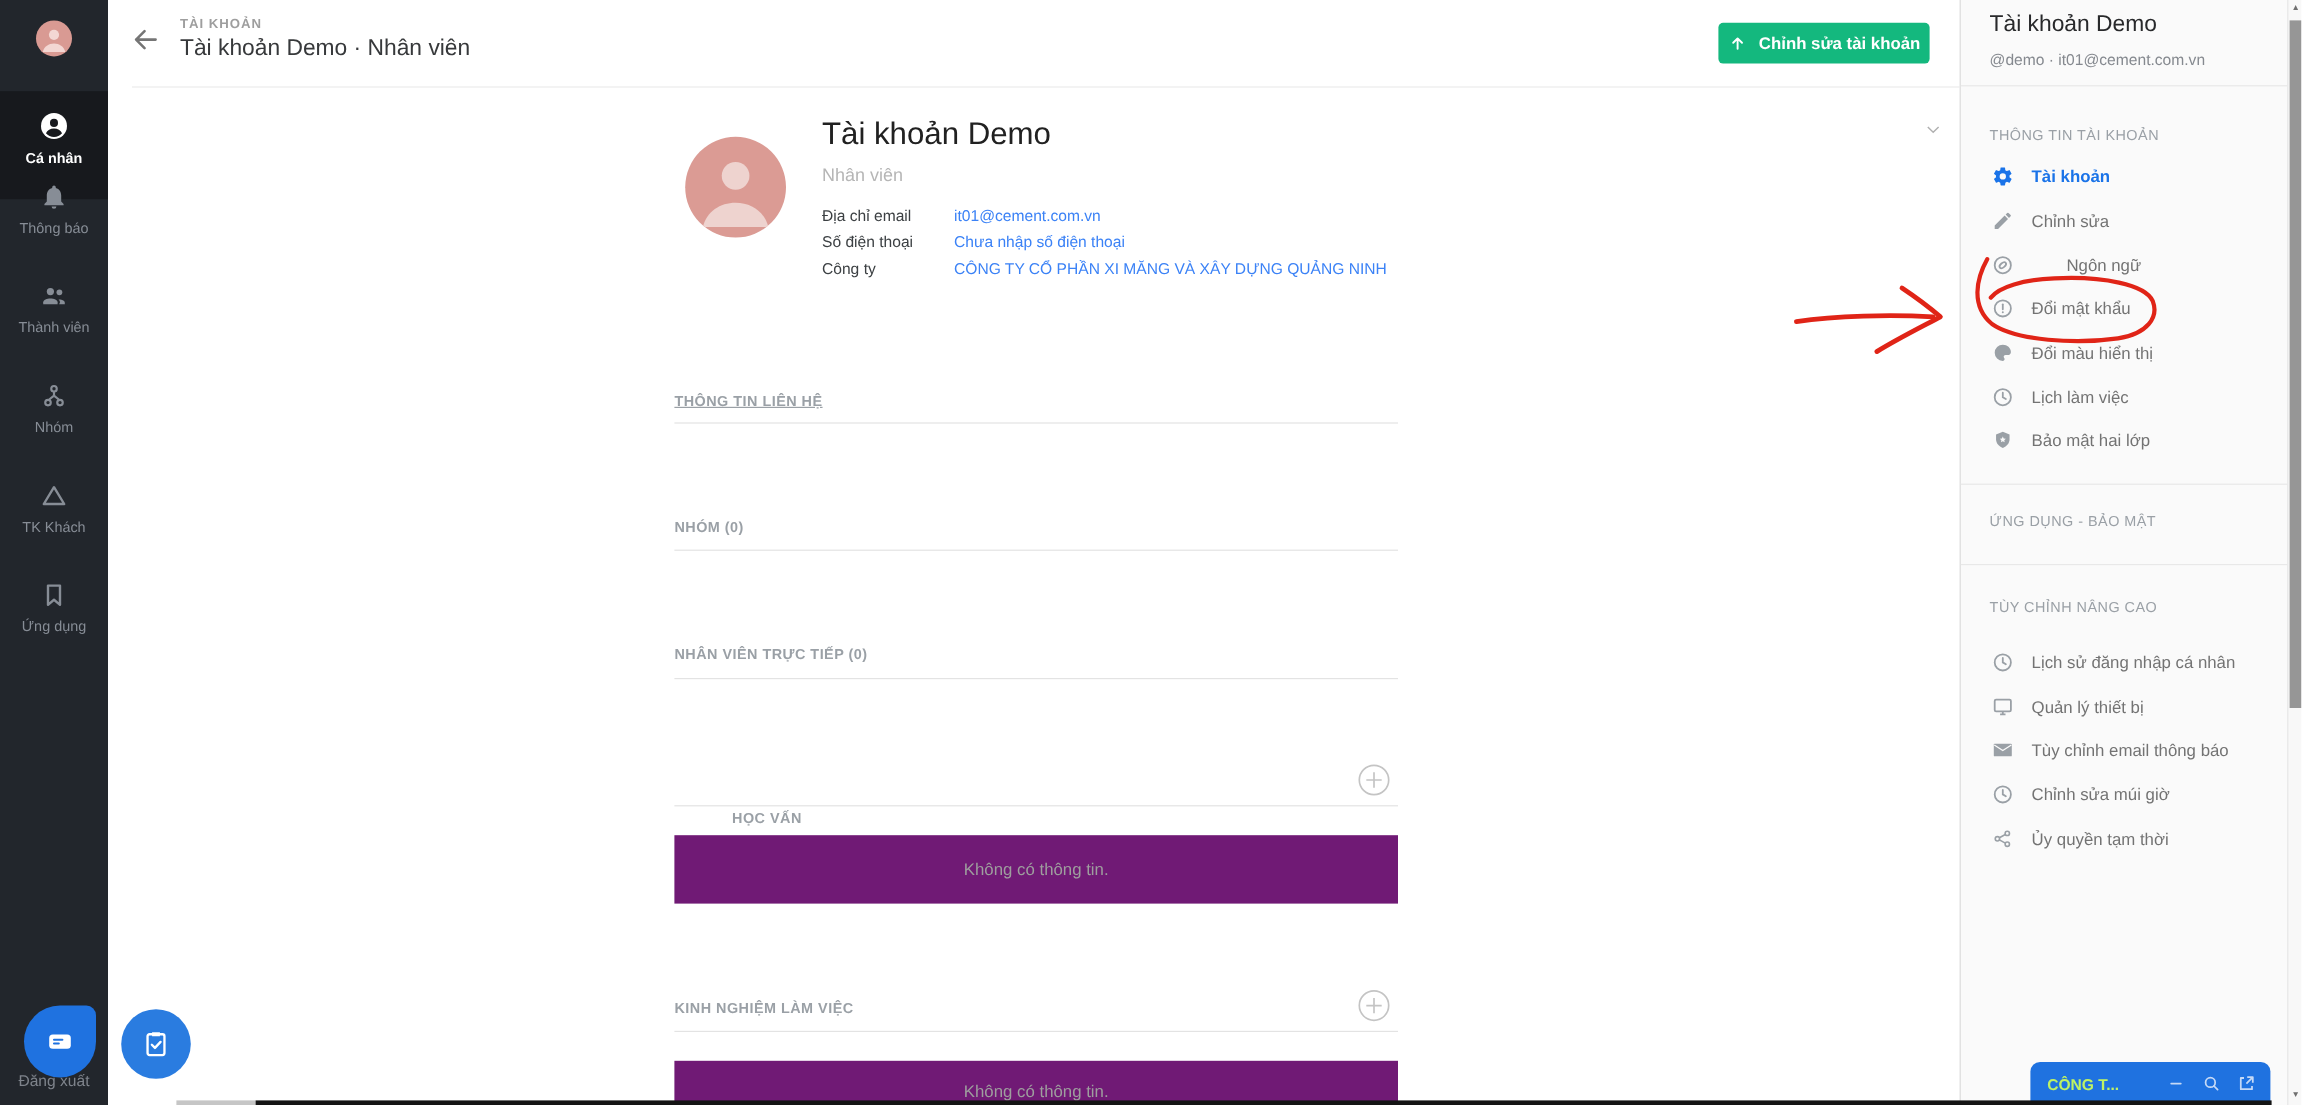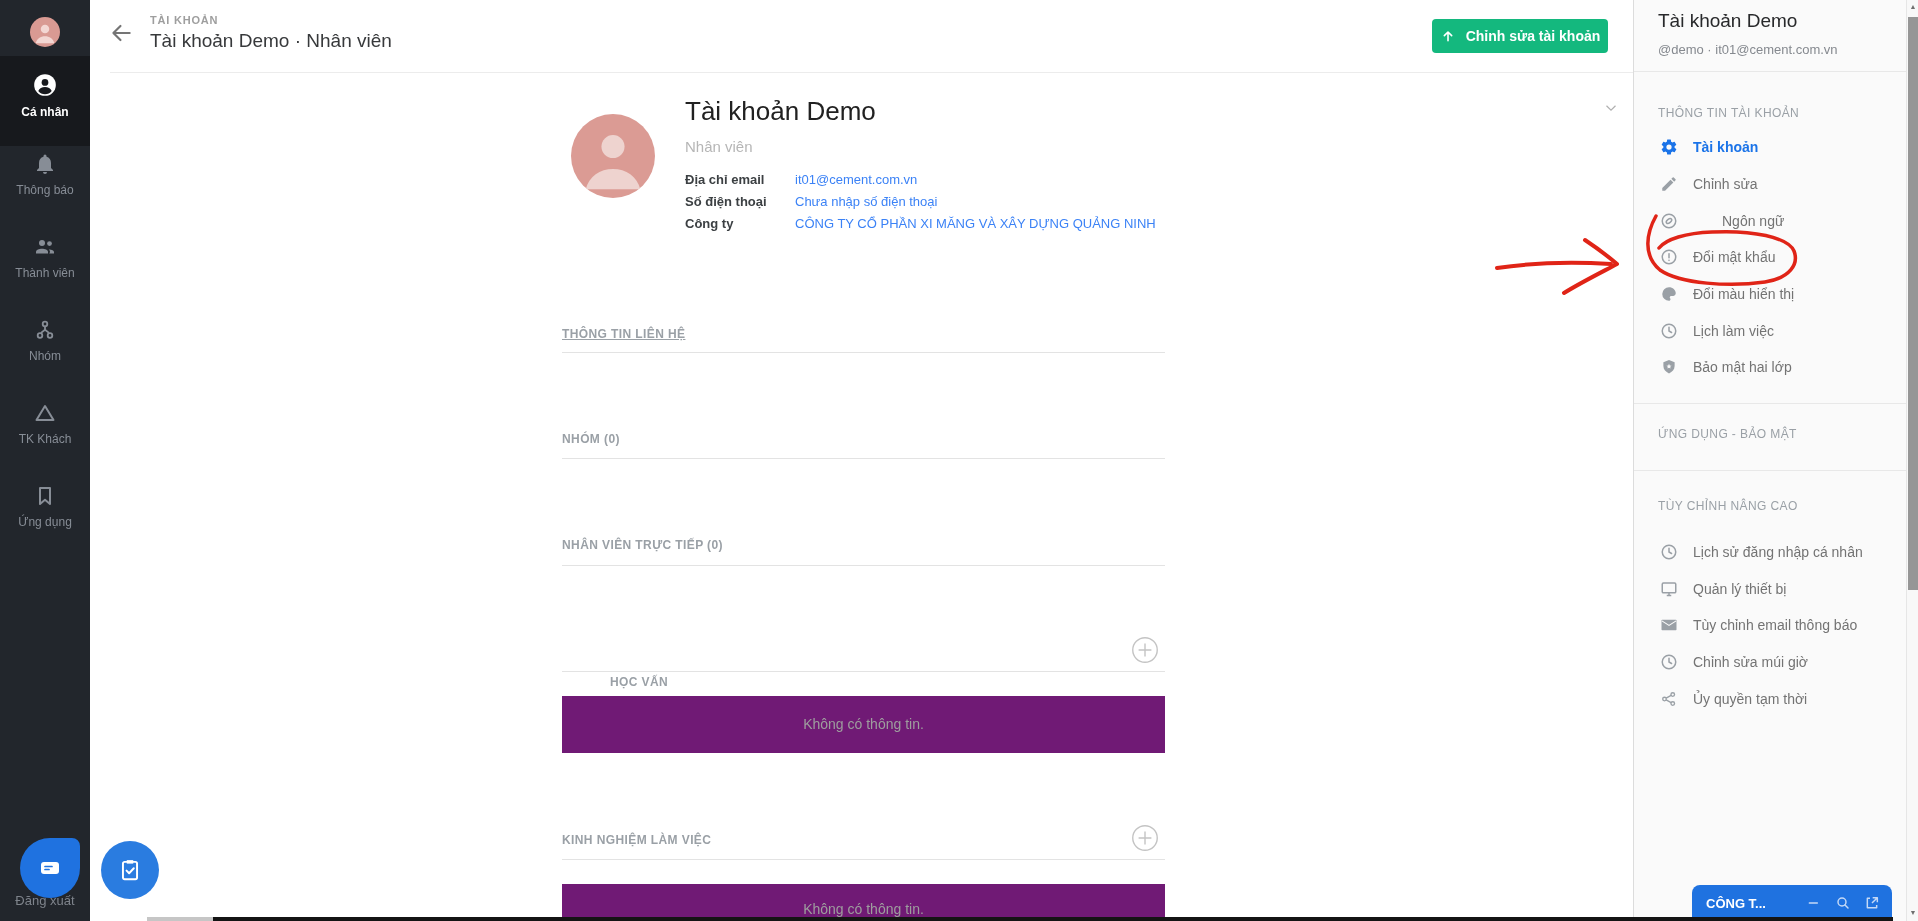--- a/index.html
+++ b/index.html
@@ -102,7 +102,7 @@
       </svg>
     </div>
 
-    <div class="nav-item active" style="top:56px;height:90px;">
+    <div class="nav-item active" style="top:76px;height:90px;">
       <svg class="nico" width="26" height="26" viewBox="0 0 24 24">
         <circle cx="12" cy="12" r="10" fill="#fff"></circle>
         <circle cx="12" cy="9.6" r="3.1" fill="#17191d"></circle>

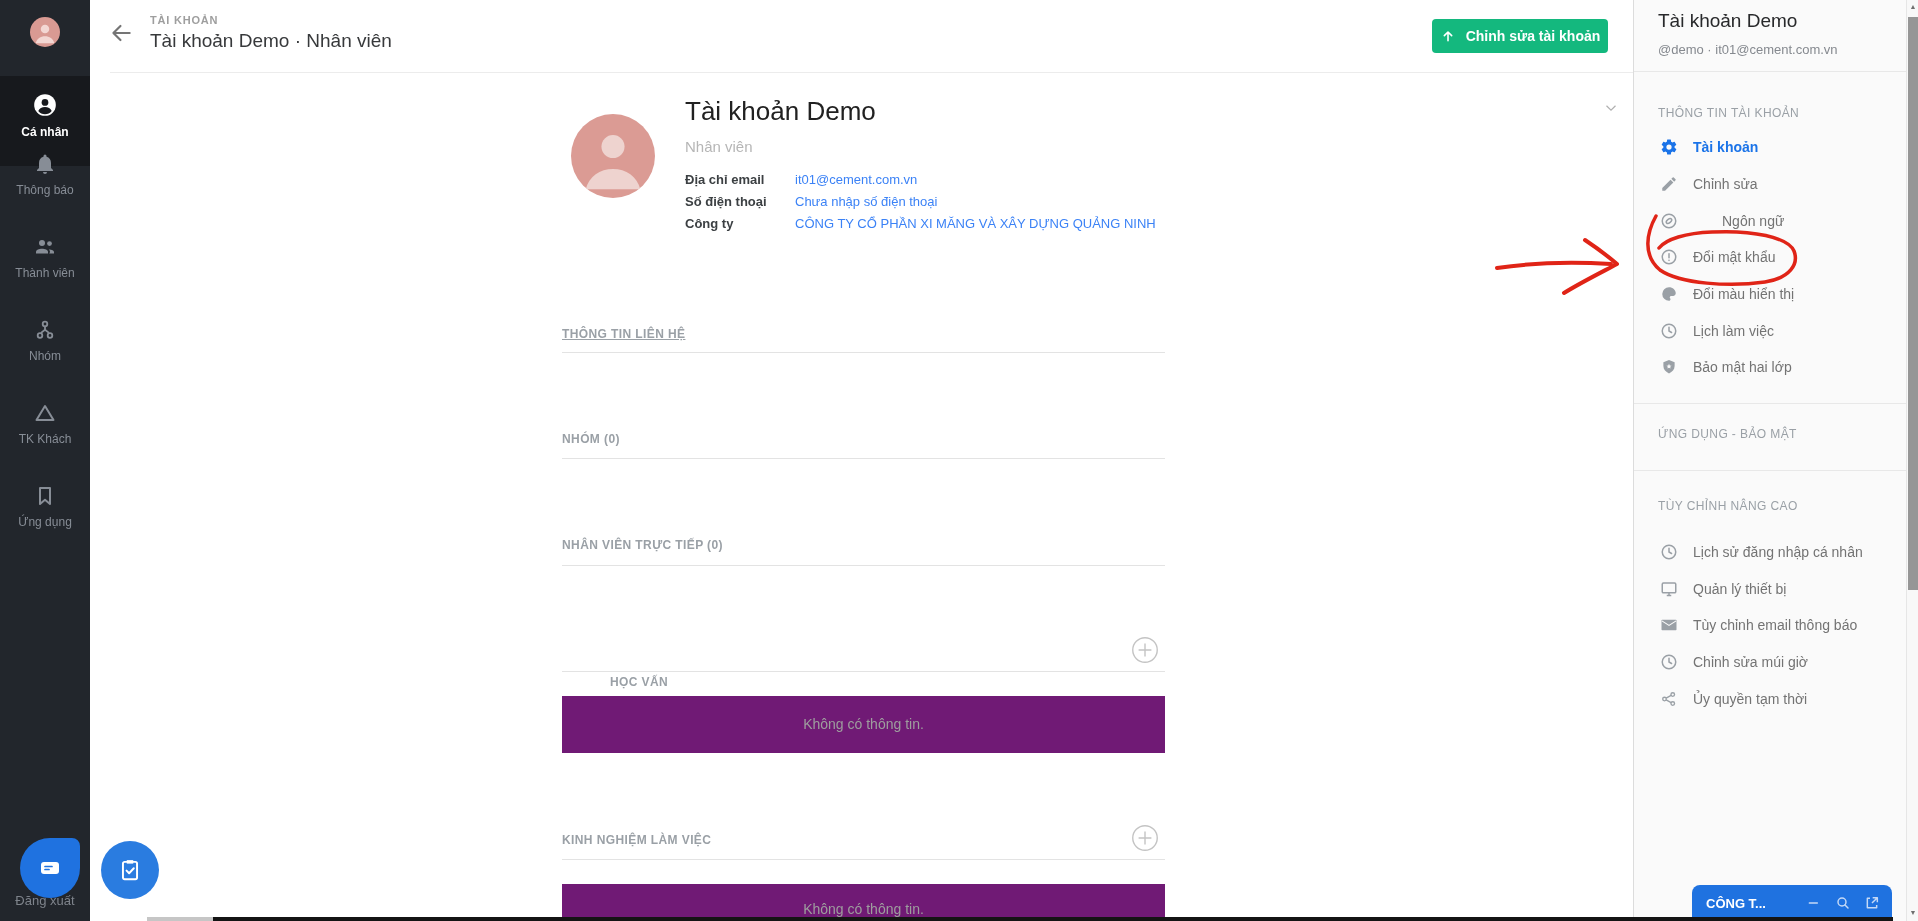--- a/index.html
+++ b/index.html
@@ -37,7 +37,7 @@
   .pf-role { position:absolute; left:685px; top:138px; font-size:15px; color:#b6b6b6; }
   .pf-rows { position:absolute; left:685px; top:168px; }
   .pf-row { display:flex; height:22px; align-items:center; }
-  .pf-lbl { width:110px; font-size:13px; font-weight:bold; color:#3c4043; }
+  .pf-lbl { width:110px; font-size:13px; font-weight:normal; color:#3c4043; }
   .pf-val { font-size:13px; color:#3b82f6; }
   .pf-chevron { position:absolute; left:1602px; top:99px; width:18px; height:18px; color:#b0b0b0; cursor:pointer; }
 

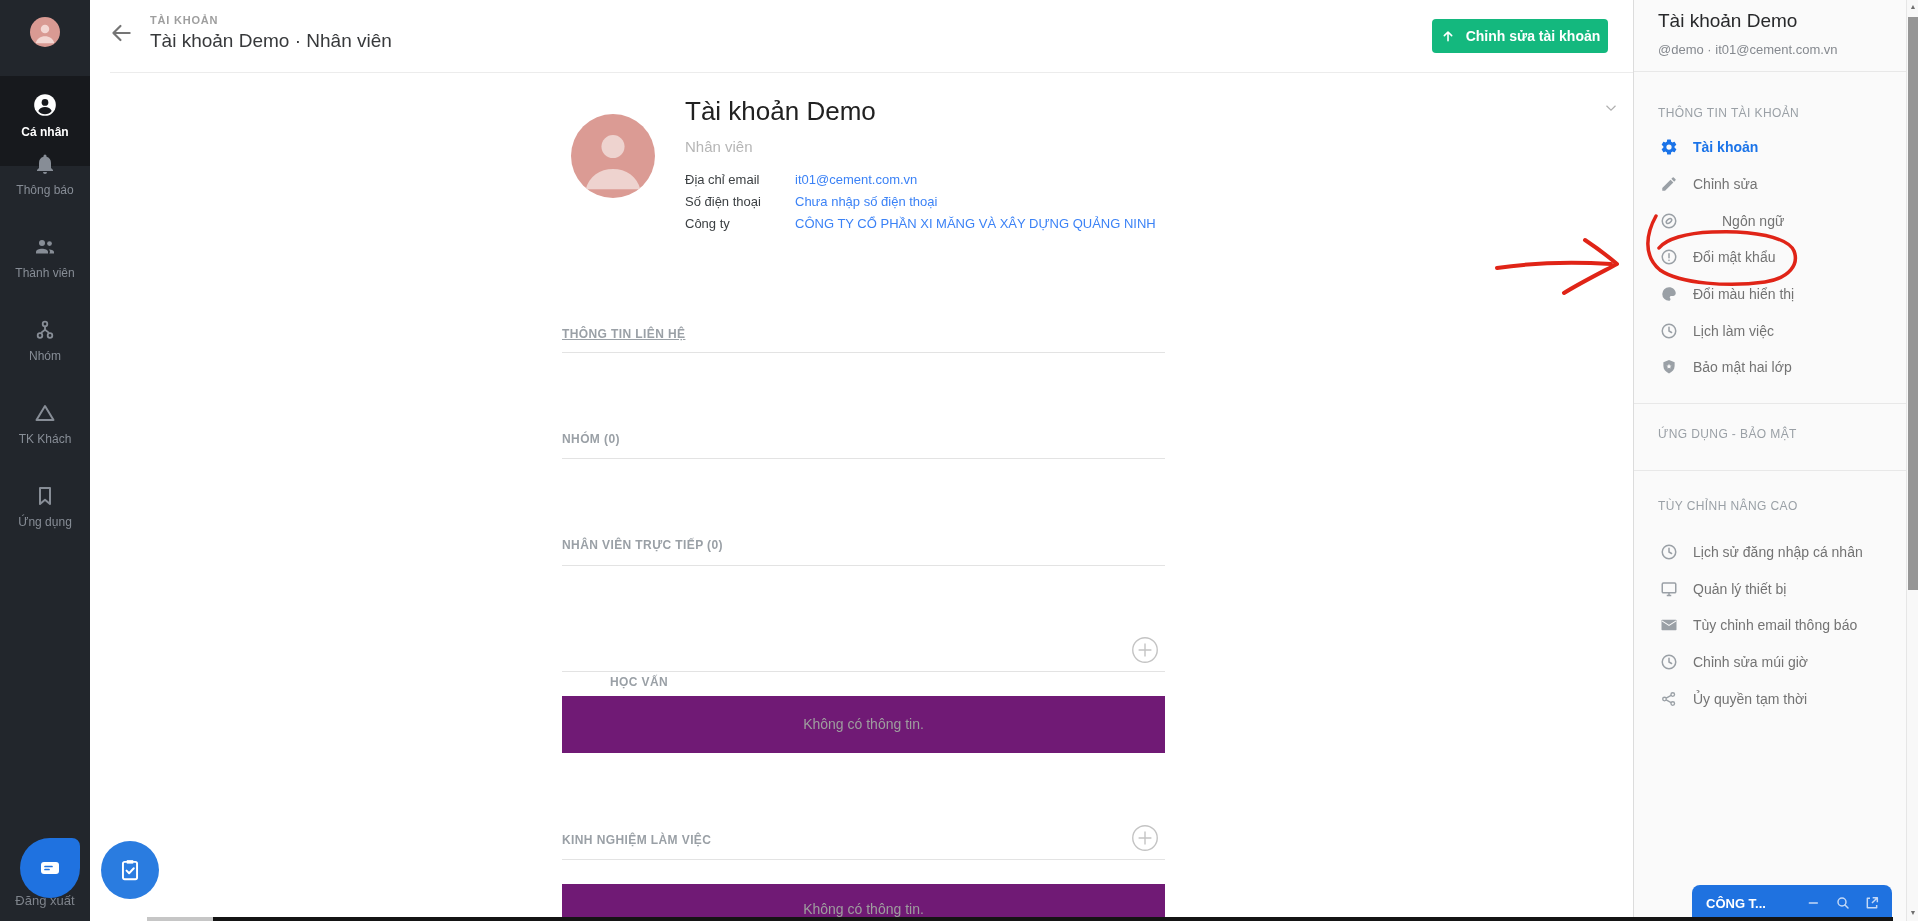--- a/index.html
+++ b/index.html
@@ -78,7 +78,7 @@
                  z-index:40; cursor:pointer; }
   .chat-bar { position:absolute; left:1692px; top:885px; width:200px; height:36px; background:#1f72e0;
               border-radius:8px 8px 0 0; display:flex; align-items:center; z-index:55; cursor:pointer; }
-  .chat-bar-title { color:#ffffff; font-size:13px; font-weight:bold; margin-left:14px; flex:1; }
+  .chat-bar-title { color:#bef264; font-size:13px; font-weight:bold; margin-left:14px; flex:1; }
   .chat-bar-icons { display:flex; align-items:center; gap:13px; margin-right:12px; color:#c5d9f6; }
   .chat-bar-icons span { display:flex; cursor:pointer; }
 

